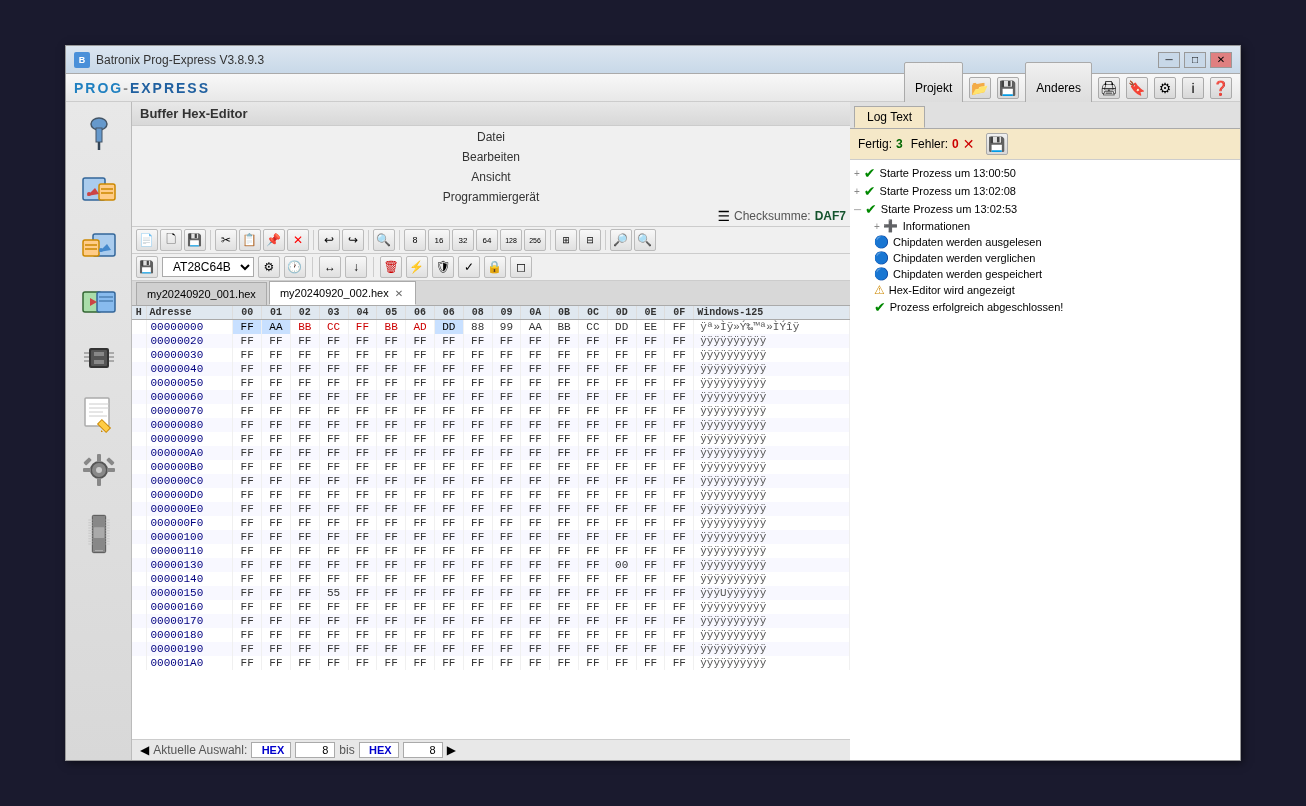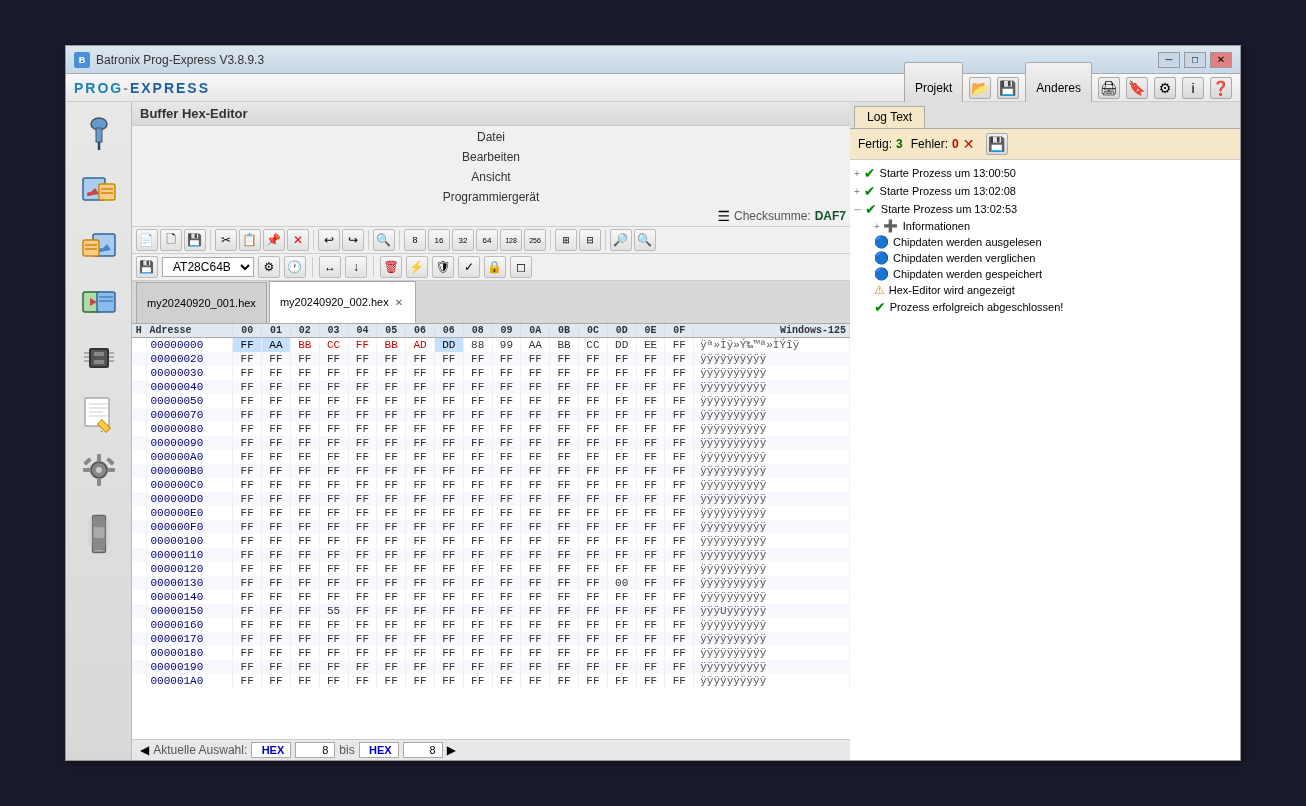--- a/index.html
+++ b/index.html
@@ -158,7 +158,7 @@
       padding: 0 4px;
     }
     .tab {
-      padding: 14px 10px;
+      padding: 5px 10px;
       font-size: 11px;
       cursor: pointer;
       background: #d0d0d0;

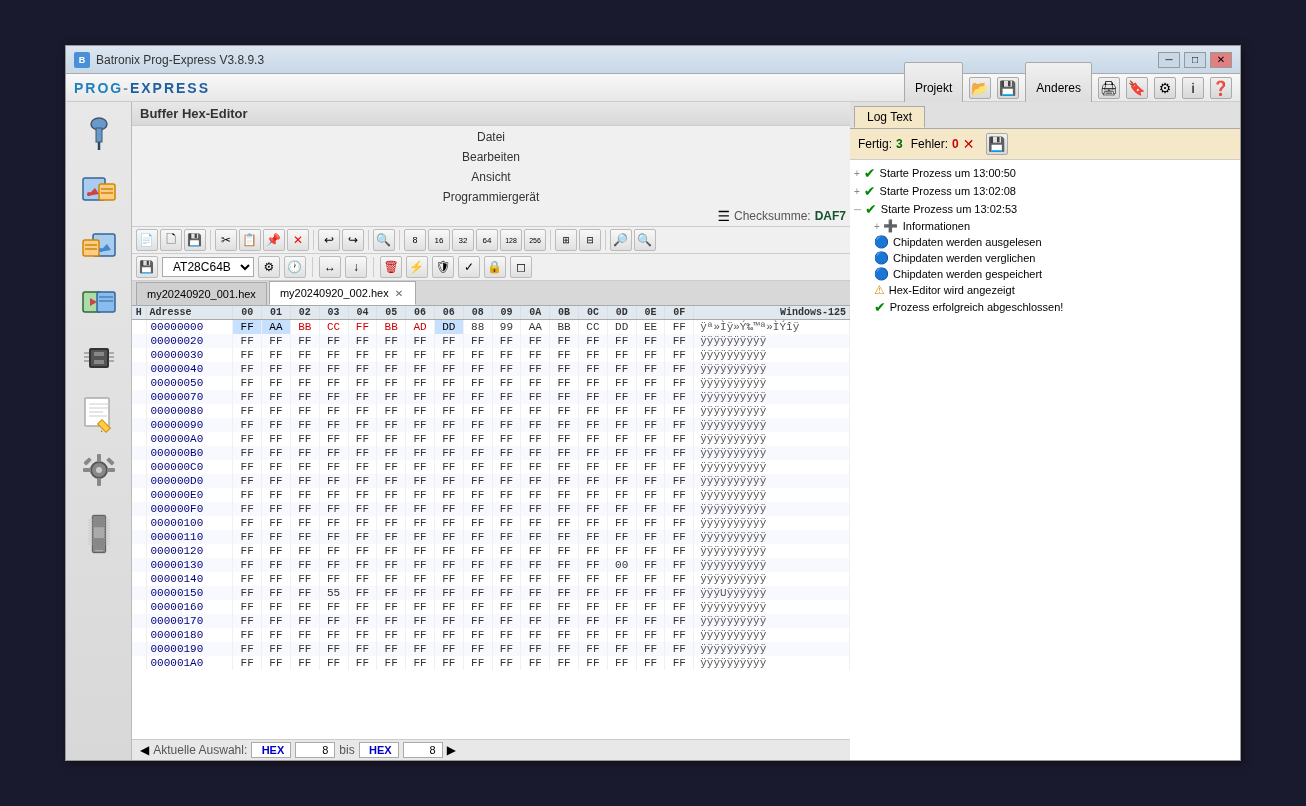--- a/index.html
+++ b/index.html
@@ -549,7 +549,7 @@
                 <th>0D</th>
                 <th>0E</th>
                 <th>0F</th>
-                <th style="text-align:right;margin-left:13px;">Windows-125</th>
+                <th style="text-align:left;margin-left:13px;">Windows-125</th>
               </tr>
             </thead>
             <tbody id="hex-tbody">

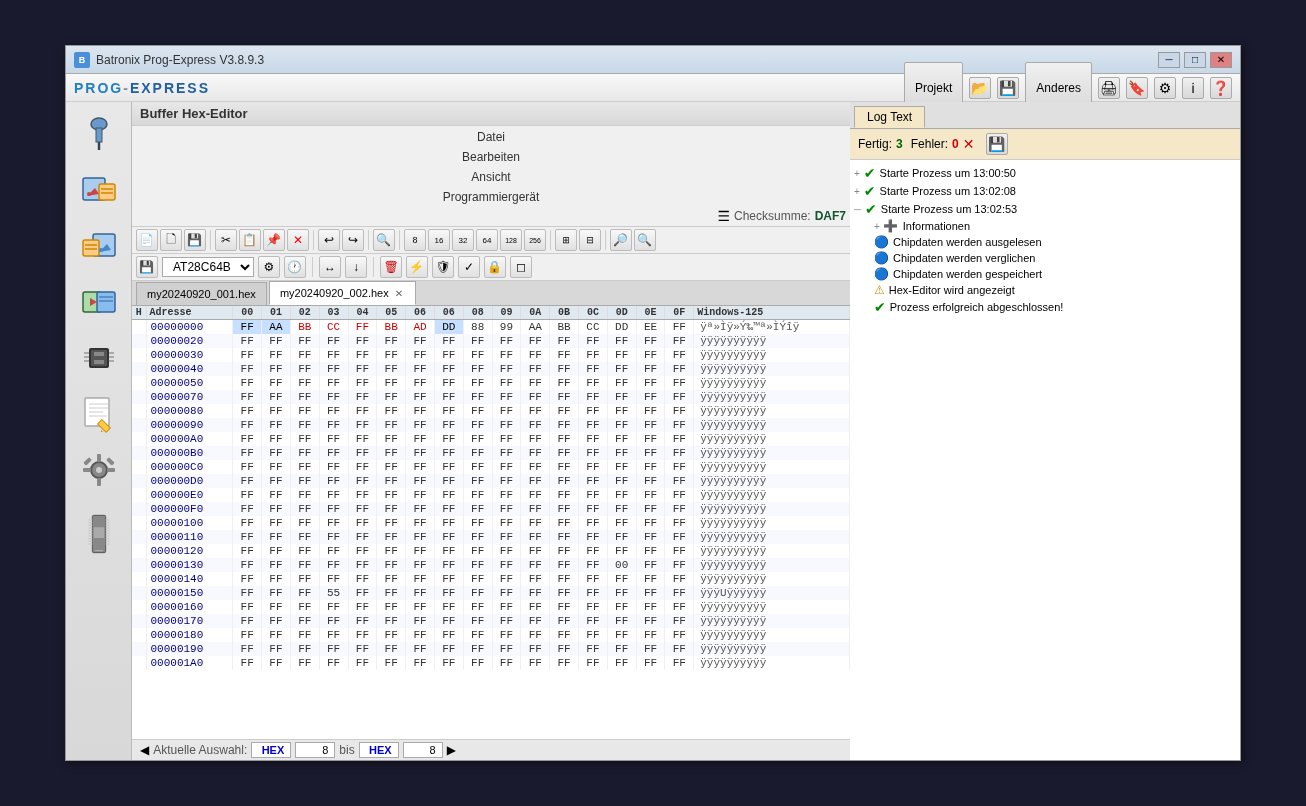--- a/index.html
+++ b/index.html
@@ -641,6 +641,27 @@
                 <tr>
                   <td></td>
                   <td class="addr-col">00000050</td>
+                  <td class="hex-val">FF</td>
+                  <td class="hex-val">FF</td>
+                  <td class="hex-val">FF</td>
+                  <td class="hex-val">FF</td>
+                  <td class="hex-val">FF</td>
+                  <td class="hex-val">FF</td>
+                  <td class="hex-val">FF</td>
+                  <td class="hex-val">FF</td>
+                  <td class="hex-val">FF</td>
+                  <td class="hex-val">FF</td>
+                  <td class="hex-val">FF</td>
+                  <td class="hex-val">FF</td>
+                  <td class="hex-val">FF</td>
+                  <td class="hex-val">FF</td>
+                  <td class="hex-val">FF</td>
+                  <td class="hex-val">FF</td>
+                  <td class="ascii-col">ÿÿÿÿÿÿÿÿÿÿ</td>
+                </tr>
+                <tr>
+                  <td></td>
+                  <td class="addr-col">00000060</td>
                   <td class="hex-val">FF</td>
                   <td class="hex-val">FF</td>
                   <td class="hex-val">FF</td>

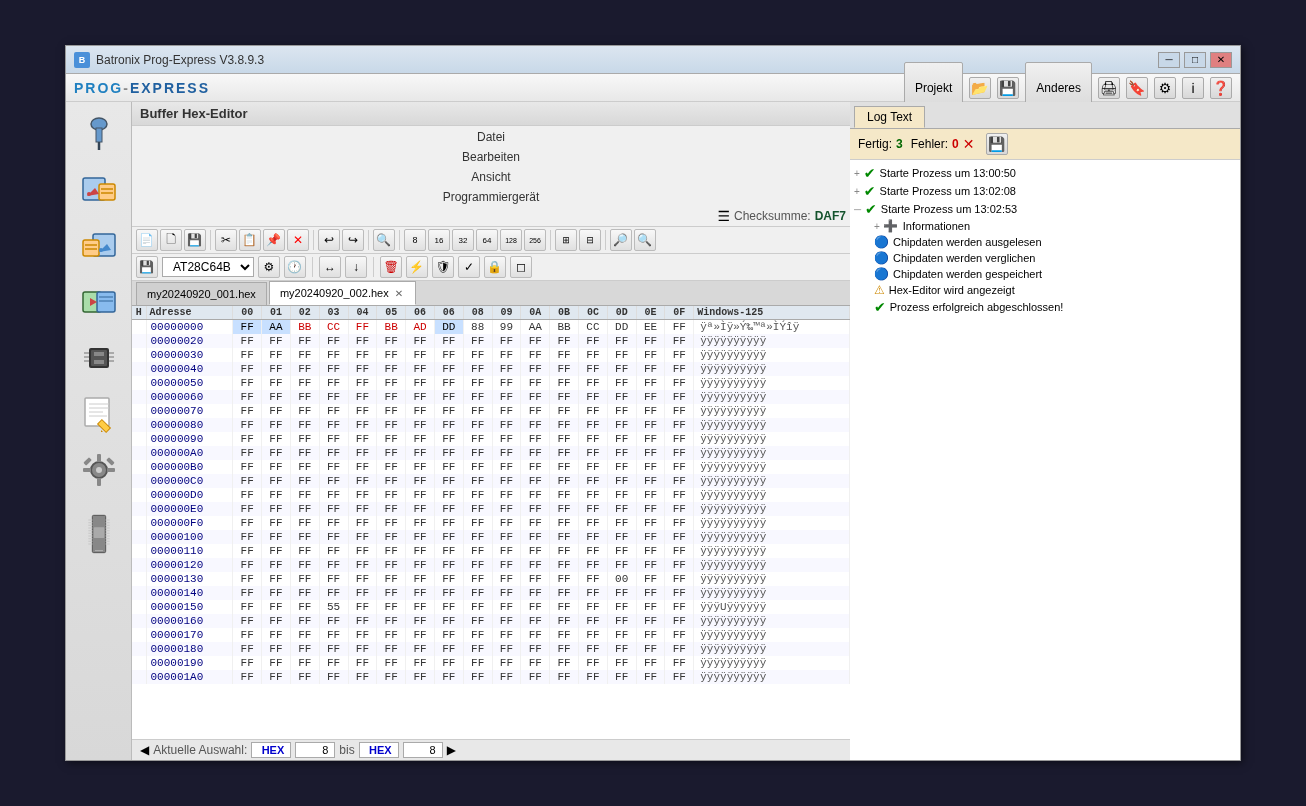--- a/index.html
+++ b/index.html
@@ -893,27 +893,6 @@
                 <tr>
                   <td></td>
                   <td class="addr-col">00000110</td>
-                  <td class="hex-val">FF</td>
-                  <td class="hex-val">FF</td>
-                  <td class="hex-val">FF</td>
-                  <td class="hex-val">FF</td>
-                  <td class="hex-val">FF</td>
-                  <td class="hex-val">FF</td>
-                  <td class="hex-val">FF</td>
-                  <td class="hex-val">FF</td>
-                  <td class="hex-val">FF</td>
-                  <td class="hex-val">FF</td>
-                  <td class="hex-val">FF</td>
-                  <td class="hex-val">FF</td>
-                  <td class="hex-val">FF</td>
-                  <td class="hex-val">FF</td>
-                  <td class="hex-val">FF</td>
-                  <td class="hex-val">FF</td>
-                  <td class="ascii-col">ÿÿÿÿÿÿÿÿÿÿ</td>
-                </tr>
-                <tr>
-                  <td></td>
-                  <td class="addr-col">00000120</td>
                   <td class="hex-val">FF</td>
                   <td class="hex-val">FF</td>
                   <td class="hex-val">FF</td>

